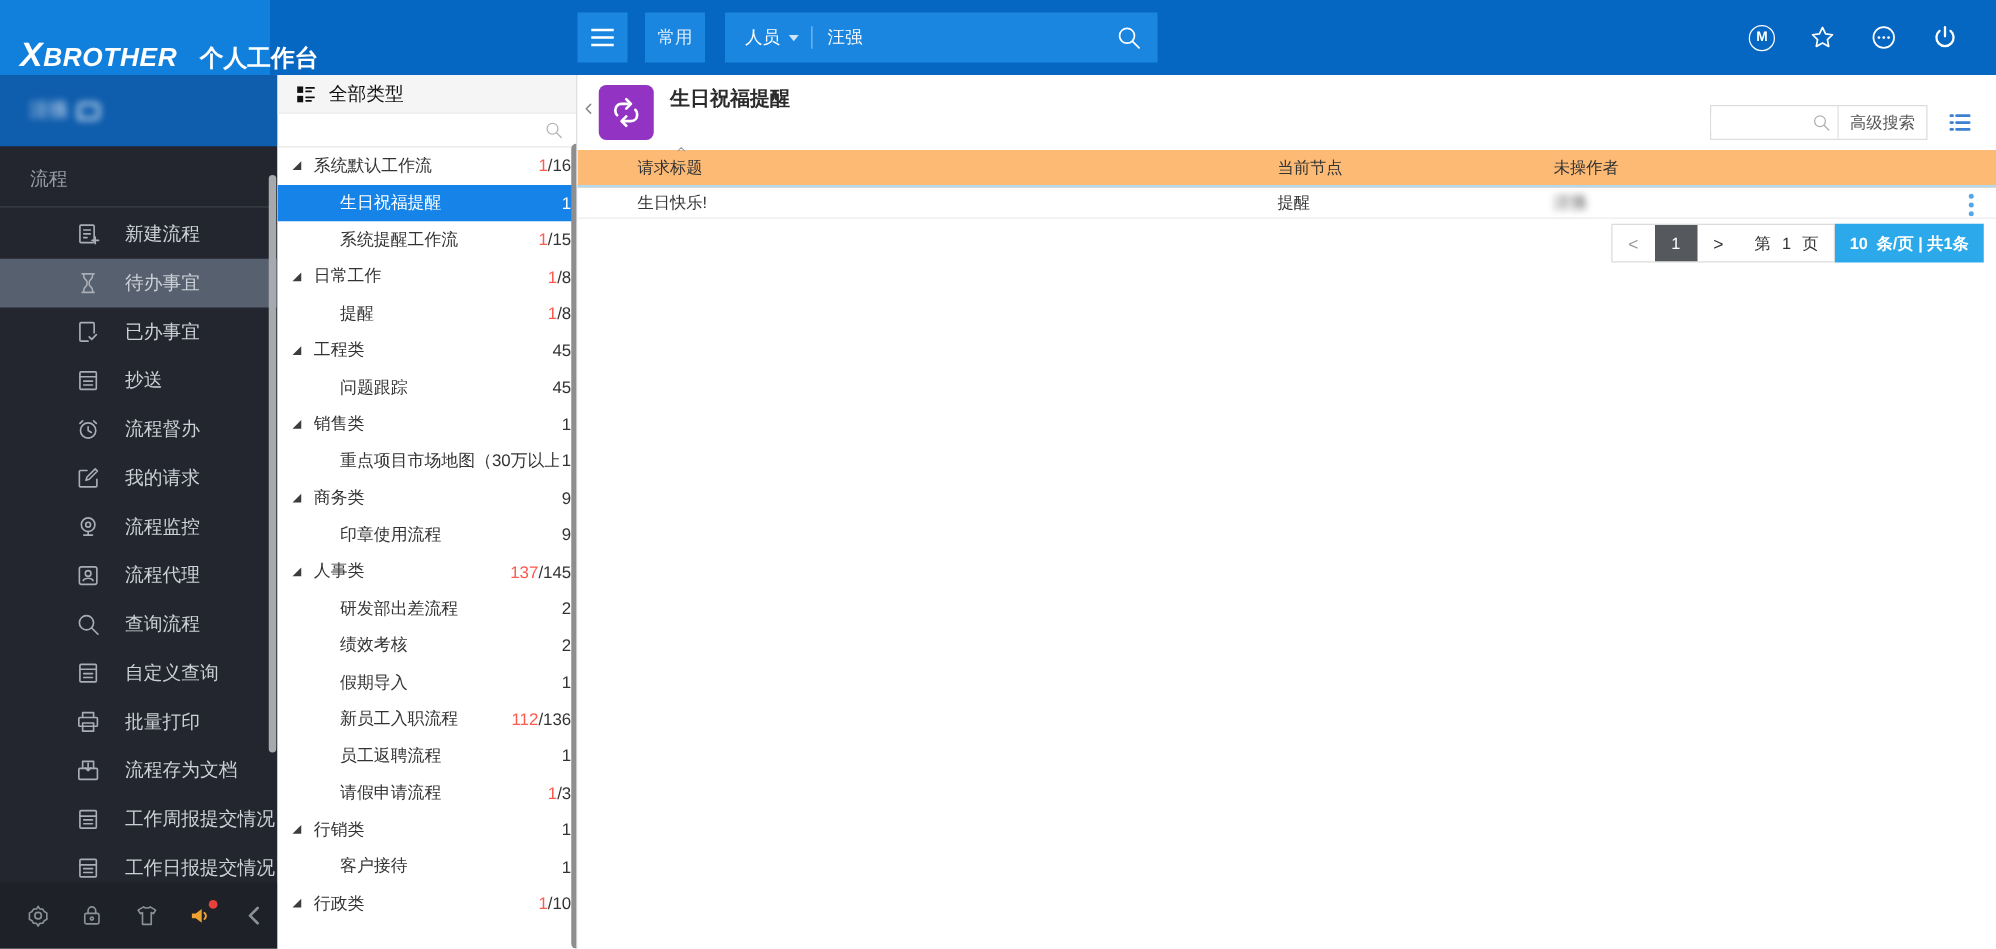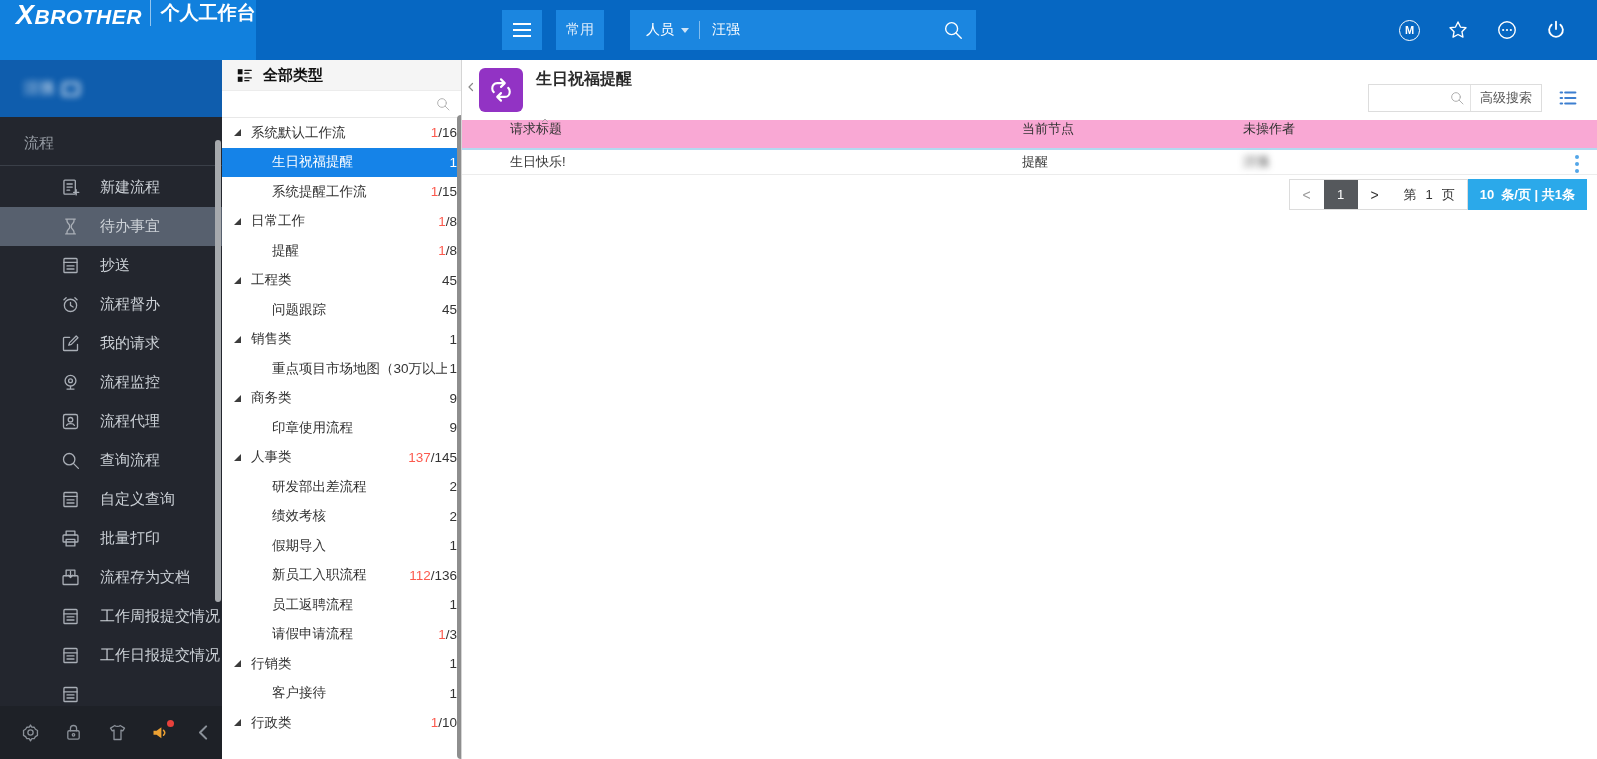--- a/index.html
+++ b/index.html
@@ -7,7 +7,7 @@
     font-family:"Liberation Sans","DejaVu Sans",sans-serif;}
   
   .topbar{height:60px;background:#0667c2;display:flex;align-items:stretch;color:#fff;position:relative}
-  .logo{width:256px;flex:none;background:#1180dd;display:flex;align-items:flex-start;padding-left:16px}
+  .logo{width:216px;flex:none;background:#1180dd;display:flex;align-items:flex-end;padding-left:16px}
   .brand{font-size:21px;font-weight:bold;font-style:italic;letter-spacing:.5px;white-space:nowrap}
   .brand .bx{font-size:27px}
   .logo-div{width:1px;height:26px;background:rgba(255,255,255,.55);margin:0 10px 0 8px}

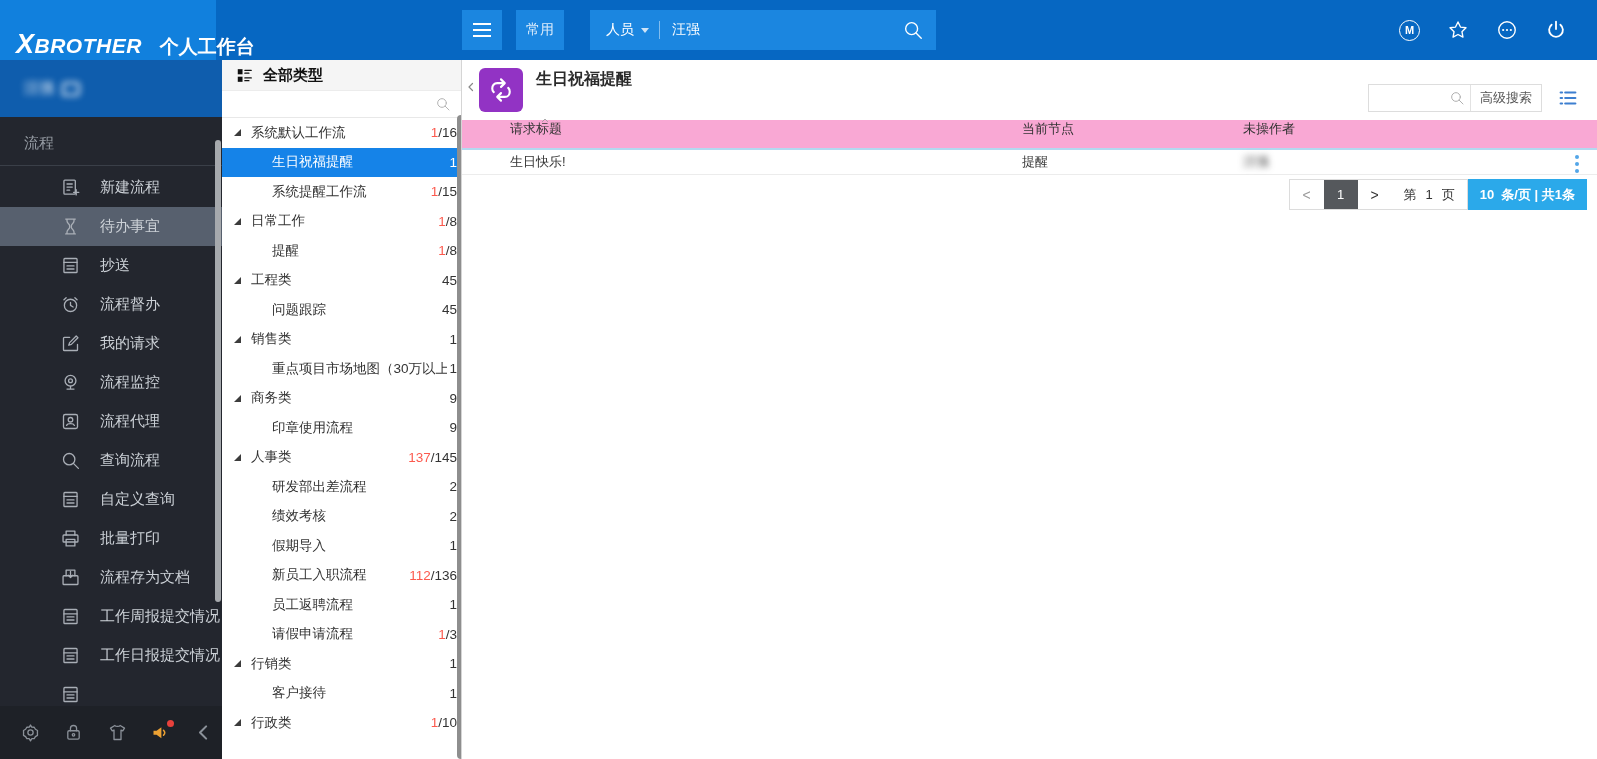--- a/index.html
+++ b/index.html
@@ -18,7 +18,7 @@
   .navbox{align-self:center;height:40px;min-width:40px;background:#1b86e0;display:flex;align-items:center;justify-content:center;margin-left:14px;padding:0 10px;font-size:14px;color:#dcecfb}
   .hamb{display:flex;flex-direction:column;gap:4px}
   .hamb i{display:block;width:18px;height:2px;background:#fff}
-  .psearch{margin-left:26px;align-self:center;height:40px;width:346px;background:#1b86e0;display:flex;align-items:center}
+  .psearch{margin-left:16px;align-self:center;height:40px;width:346px;background:#1b86e0;display:flex;align-items:center}
   .pcat{display:flex;align-items:center;gap:7px;padding:0 10px 0 16px;font-size:14px;color:#fff;white-space:nowrap}
   .pcaret{width:0;height:0;border-left:4px solid transparent;border-right:4px solid transparent;border-top:5px solid #cfe4f7}
   .pdiv{width:1px;height:18px;background:rgba(255,255,255,.45)}

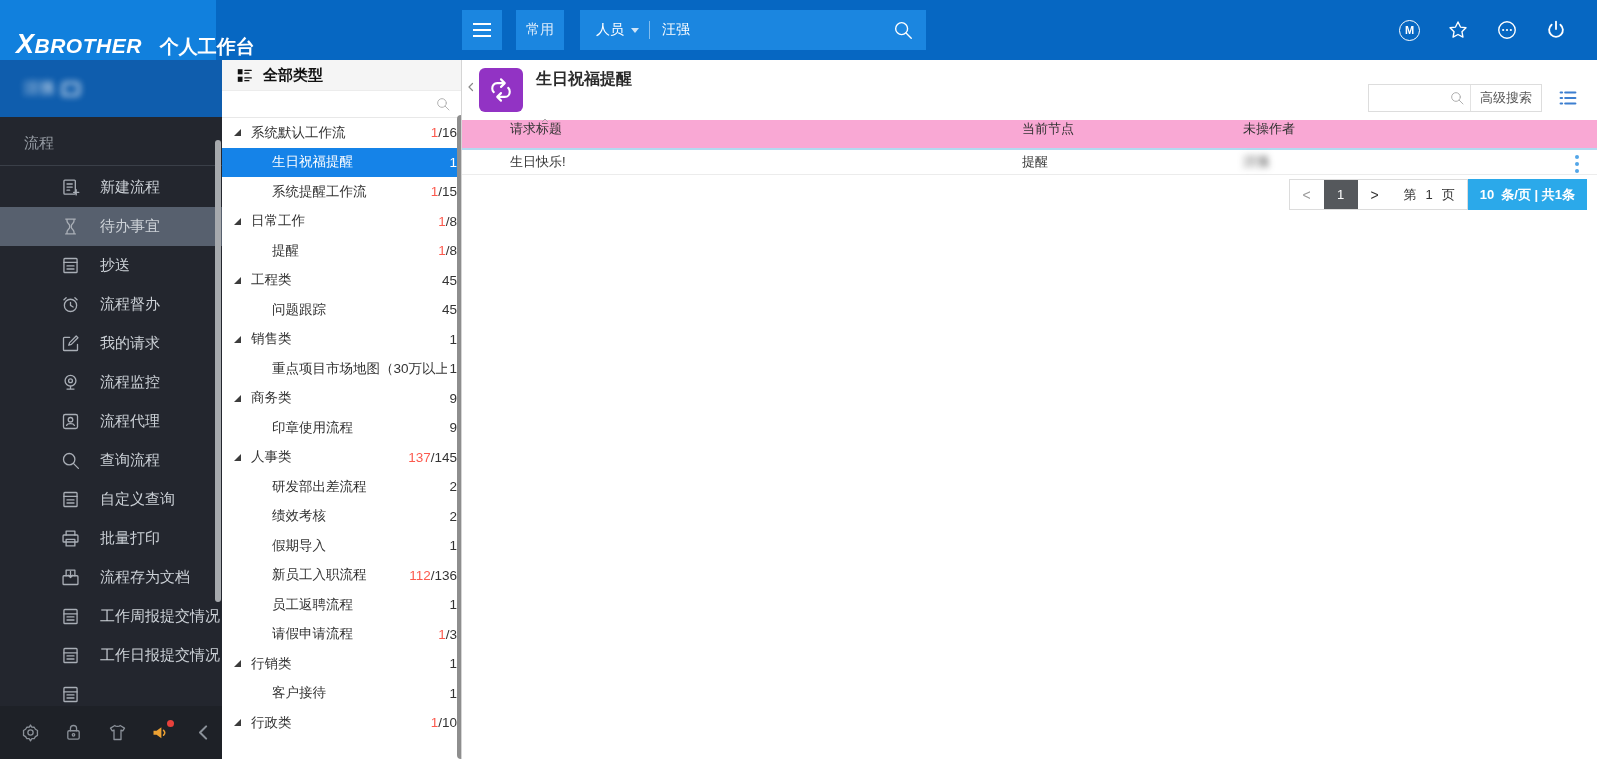--- a/index.html
+++ b/index.html
@@ -51,7 +51,7 @@
   .tree{width:240px;flex:none;background:#fff;border-right:1px solid #d5d5d5;position:relative;overflow:hidden}
   .thead{height:31px;background:#f5f5f5;display:flex;align-items:center;padding-left:13px;gap:9px;border-bottom:1px solid #ececec}
   .thead .icn{width:19px;height:19px;color:#111}
-  .ttitle{font-size:15px;font-weight:bold;color:#111;white-space:nowrap}
+  .ttitle{font-size:15px;font-weight:normal;color:#111;white-space:nowrap}
   .tsearch{height:27px;border-bottom:1px solid #e8e8e8;display:flex;align-items:center;padding:0 10px}
   .tsearch input{border:0;outline:0;flex:1;font-size:12px;font-family:inherit;min-width:0}
   .tsearch .icn{width:16px;height:16px;color:#b4b4b4;flex:none}

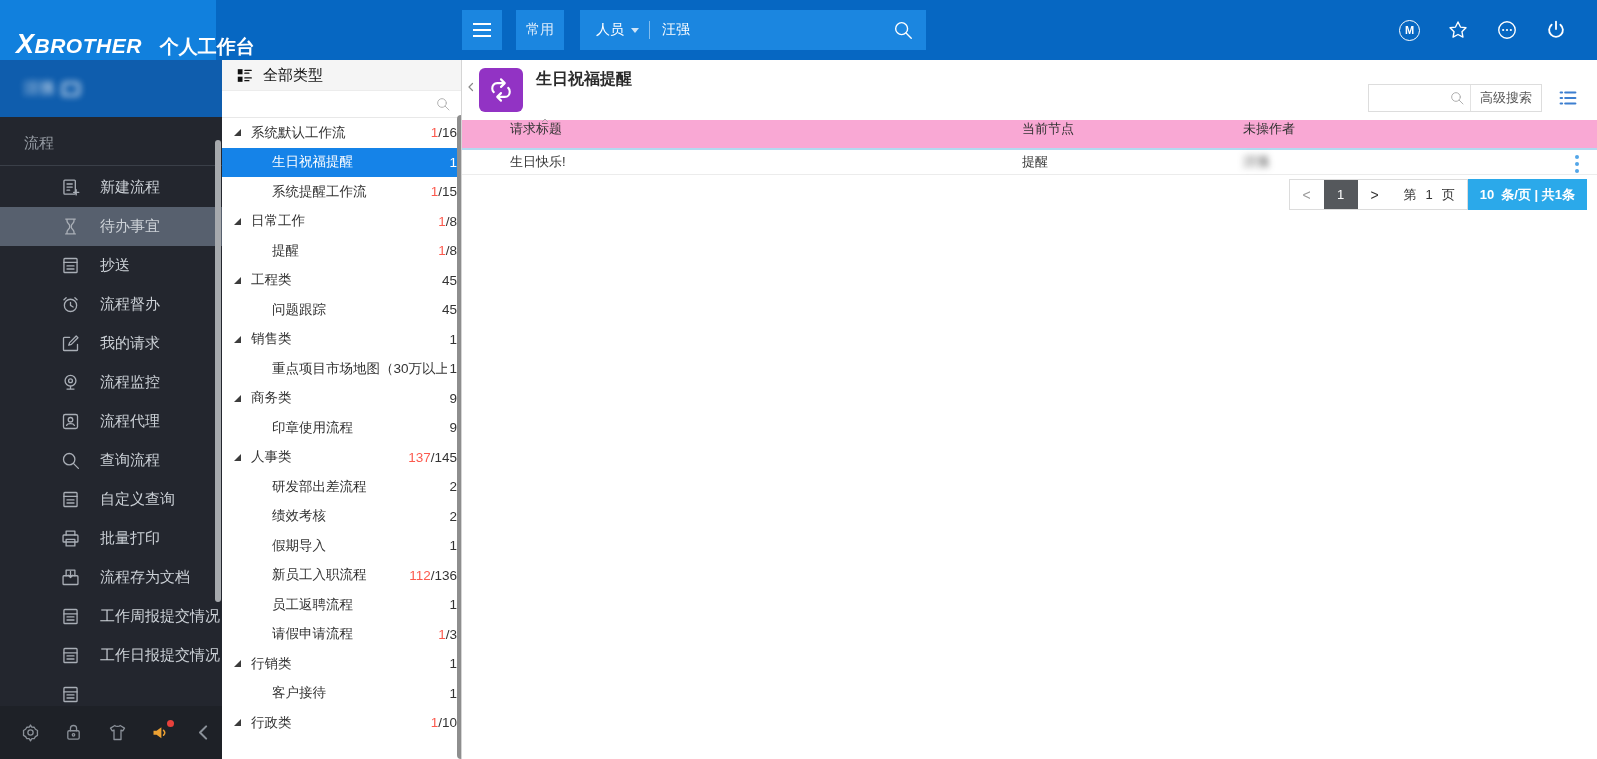--- a/index.html
+++ b/index.html
@@ -87,7 +87,7 @@
   .listicon{width:22px;height:22px;color:#3d7fd0;margin-left:15px;cursor:pointer}
   .upcaret{position:absolute;left:76px;top:51px;width:14px;height:9px;color:#999}
   
-  .thr{display:flex;height:30px;background:#f9a8d4;border-bottom:2px solid #b3d9f0;font-size:13px;color:#333}
+  .thr{display:flex;align-items:center;height:30px;background:#fdba74;border-bottom:2px solid #b3d9f0;font-size:13px;color:#333}
   .c1{flex:1;padding-left:48px}
   .c2{width:221px;flex:none}
   .c3{width:354px;flex:none}

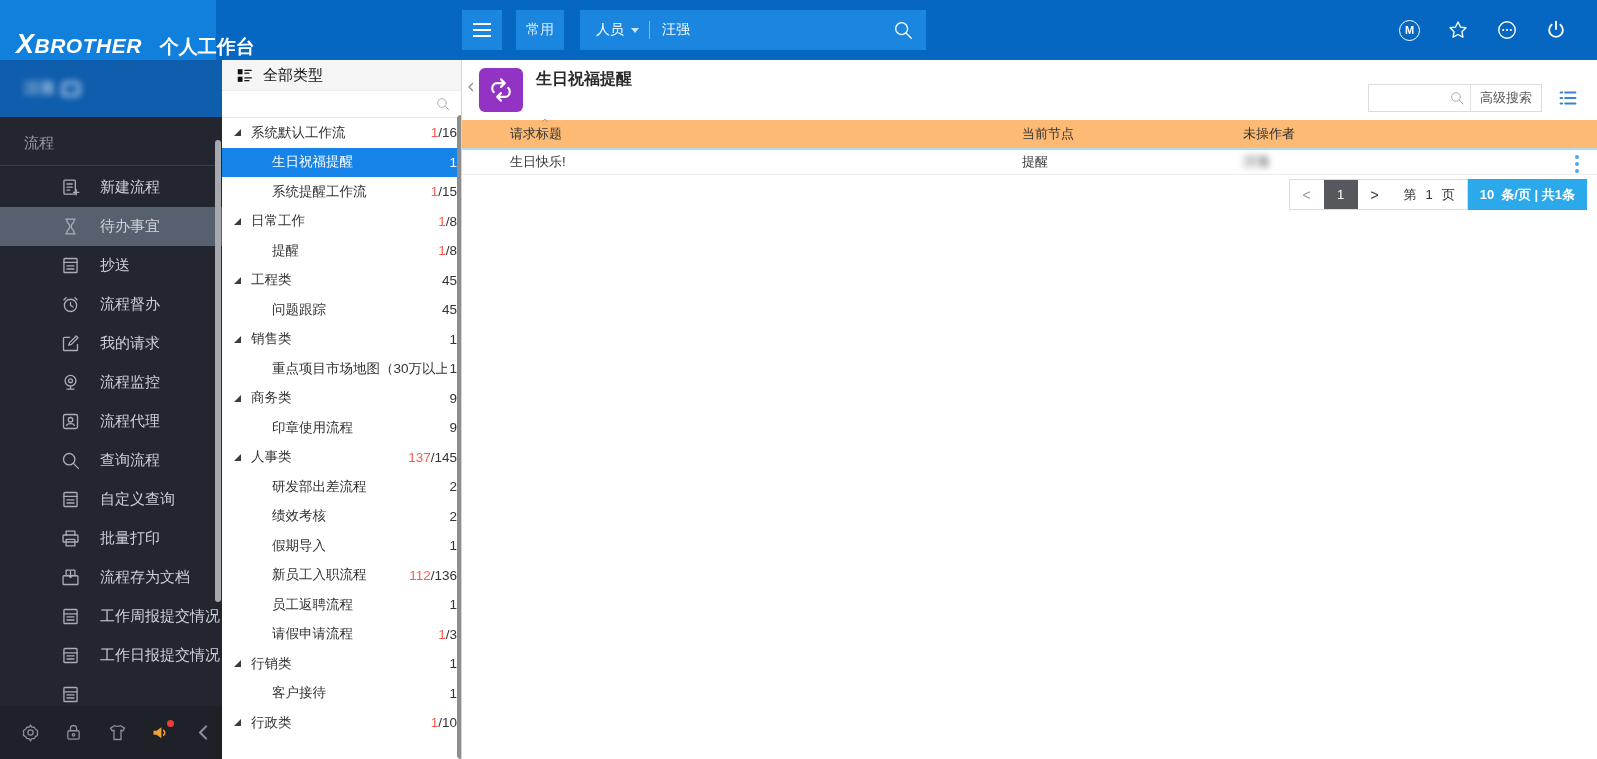--- a/index.html
+++ b/index.html
@@ -193,6 +193,13 @@
               <path d="M6.5 3.5h11M6.5 20.5h11M8 3.5v2.2c0 2.6 3 3.4 3 5.3v2c0 1.9-3 2.7-3 5.3v2.2M16 3.5v2.2c0 2.6-3 3.4-3 5.3v2c0 1.9 3 2.7 3 5.3v2.2"></path>
             </svg></span>
     <span class="slabel">待办事宜</span>
+  </div>
+        <div class="side-item">
+    <span class="icn"><svg viewBox="0 0 24 24" fill="none" stroke="currentColor" stroke-width="1.5" stroke-linecap="round" stroke-linejoin="round" style="width: 100%; height: 100%;">
+              <path d="M17.5 13V4.5a1 1 0 0 0-1-1h-11a1 1 0 0 0-1 1v15a1 1 0 0 0 1 1H12"></path>
+              <path d="M13 16.5l2.3 2.3 4.2-4.3"></path>
+            </svg></span>
+    <span class="slabel">已办事宜</span>
   </div>
         <div class="side-item">
     <span class="icn"><svg viewBox="0 0 24 24" fill="none" stroke="currentColor" stroke-width="1.5" stroke-linecap="round" stroke-linejoin="round" style="width: 100%; height: 100%;">

